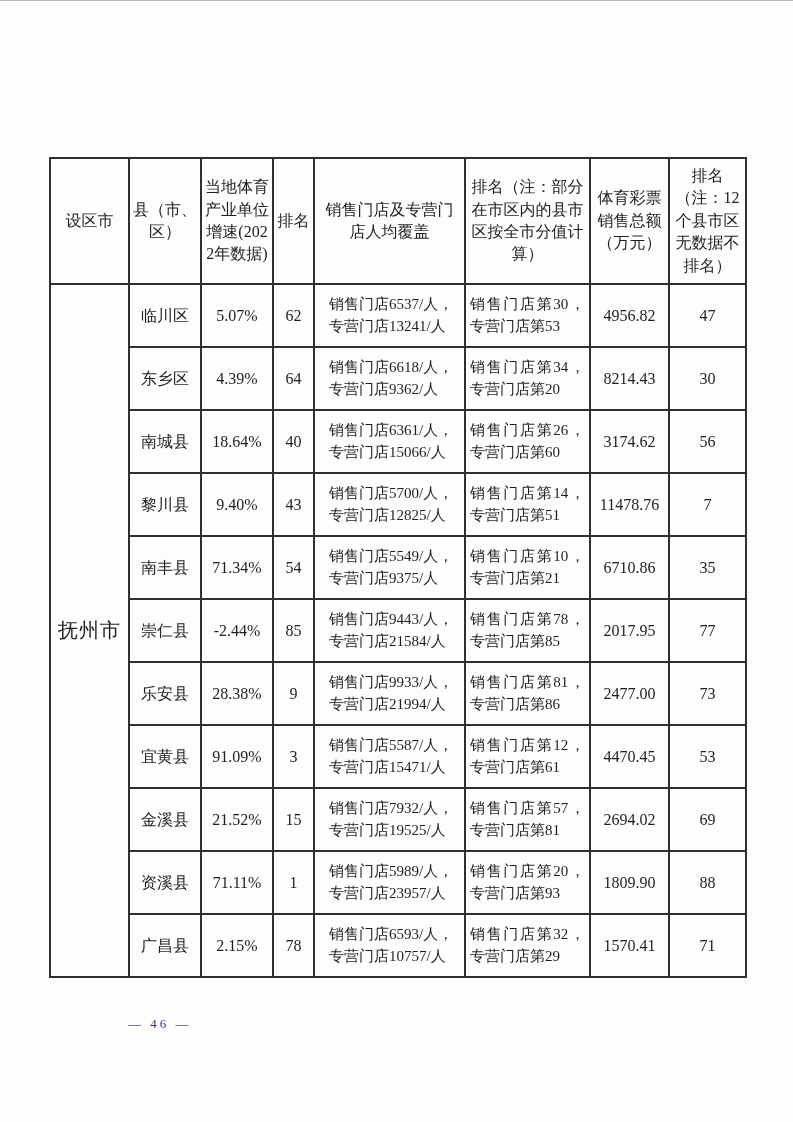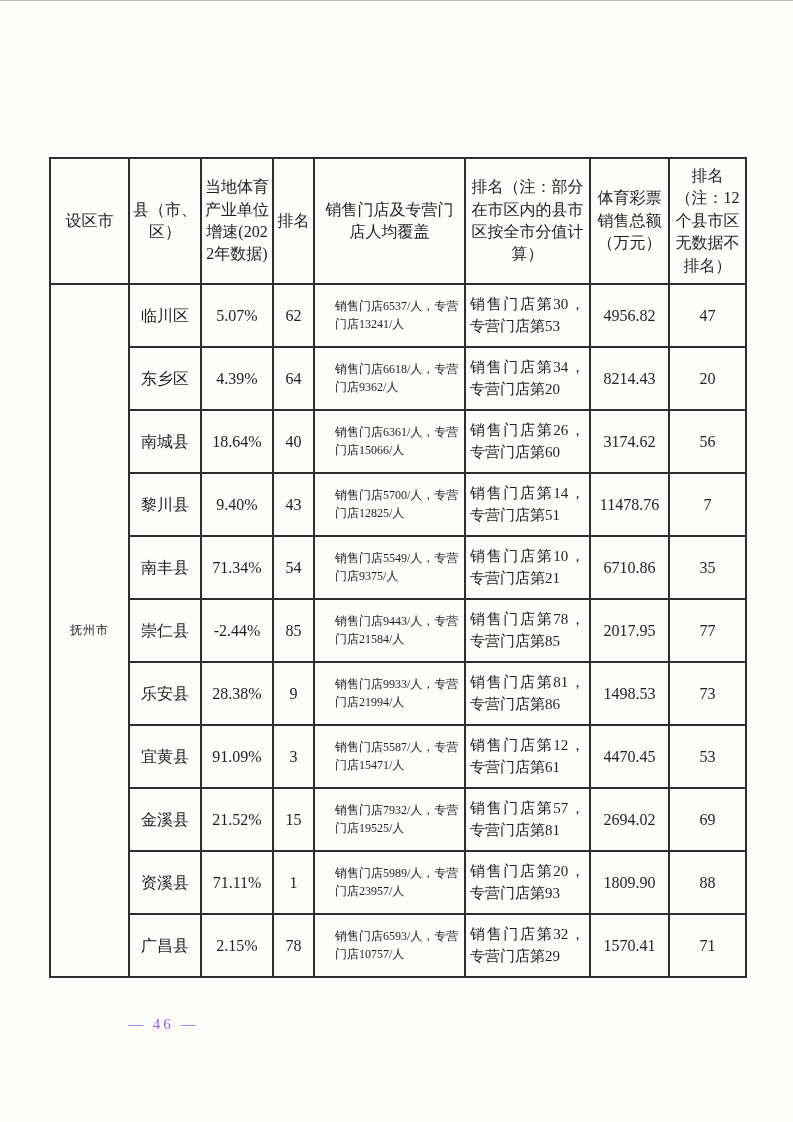--- a/index.html
+++ b/index.html
@@ -49,8 +49,8 @@
   .rank-table th { line-height: 1.4; }
   td.cell-left {
     text-align: left;
-    font-size: 12px;
-    padding-left: 20px;
+    font-size: 15px;
+    padding-left: 14px;
     padding-right: 2px;
     line-height: 1.45;
   }

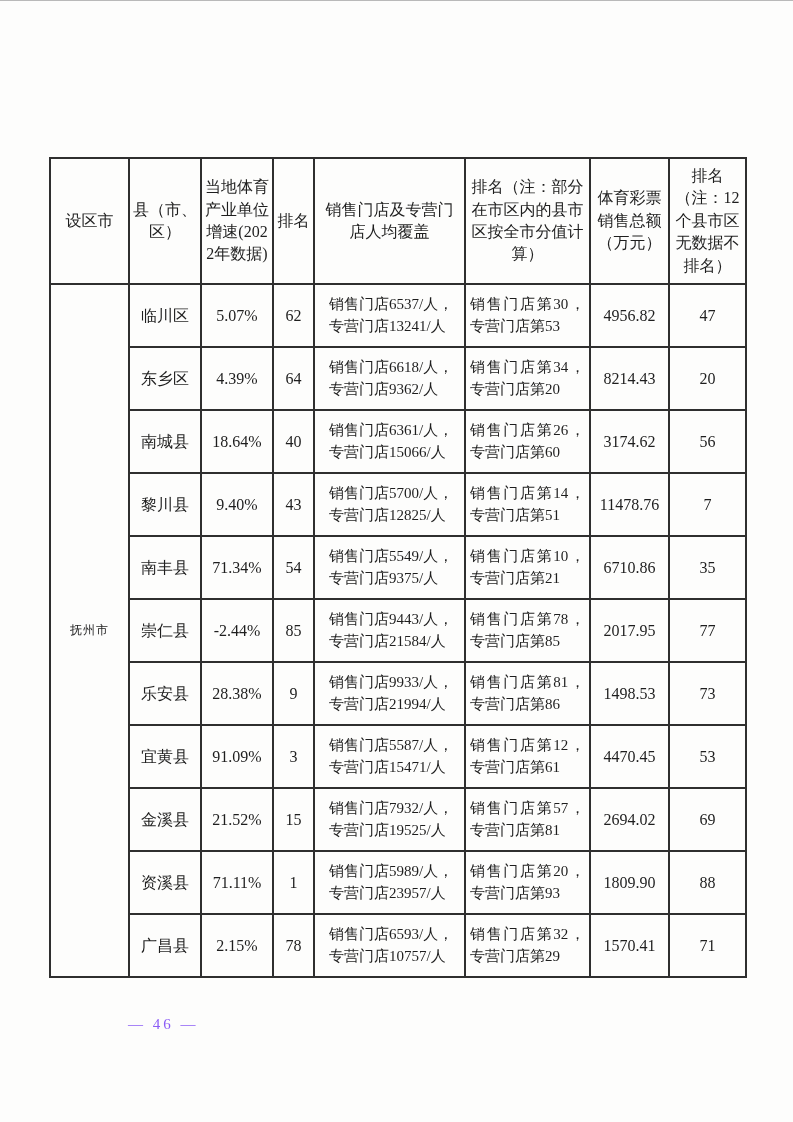--- a/index.html
+++ b/index.html
@@ -120,7 +120,7 @@
         <td class="cell-left">销售门店6618/人，专营门店9362/人</td>
         <td class="cell-justify">销售门店第34，专营门店第20</td>
         <td>8214.43</td>
-        <td>20</td>
+        <td>30</td>
       </tr>
       <tr>
         <td>南城县</td>

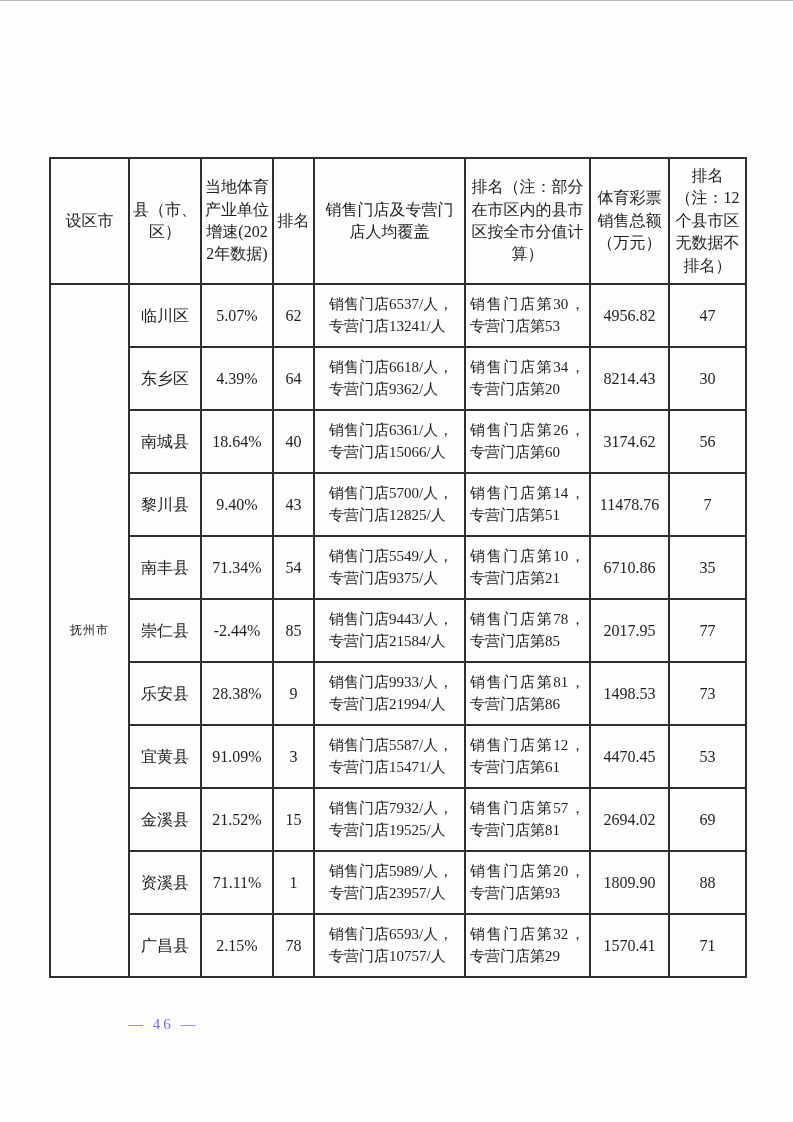--- a/index.html
+++ b/index.html
@@ -63,7 +63,7 @@
     line-height: 1.45;
     border-radius: 22px;
   }
-  td.city-cell { font-size: 12px; letter-spacing: 1px; }
+  td.city-cell { font-size: 20px; letter-spacing: 1px; }
   .page-footer {
     position: absolute;
     left: 128px;

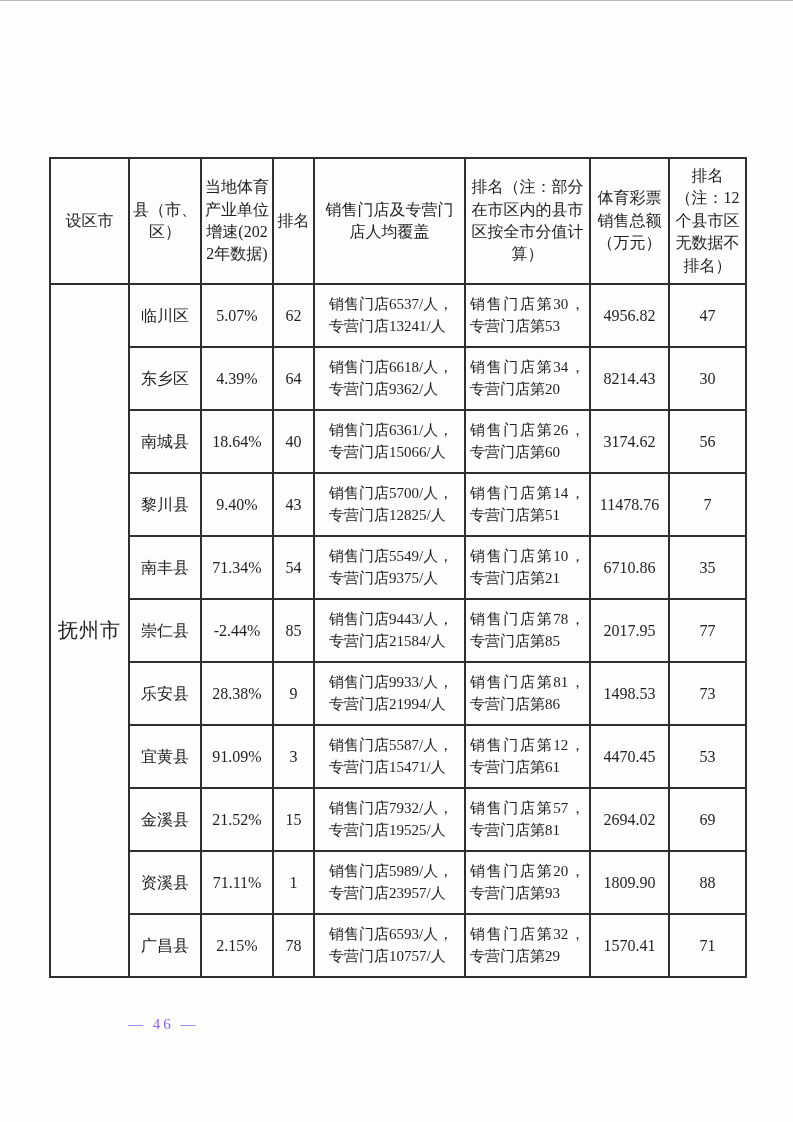--- a/index.html
+++ b/index.html
@@ -164,7 +164,7 @@
         <td>9</td>
         <td class="cell-left">销售门店9933/人，专营门店21994/人</td>
         <td class="cell-justify">销售门店第81，专营门店第86</td>
-        <td>1498.53</td>
+        <td>2477.00</td>
         <td>73</td>
       </tr>
       <tr>

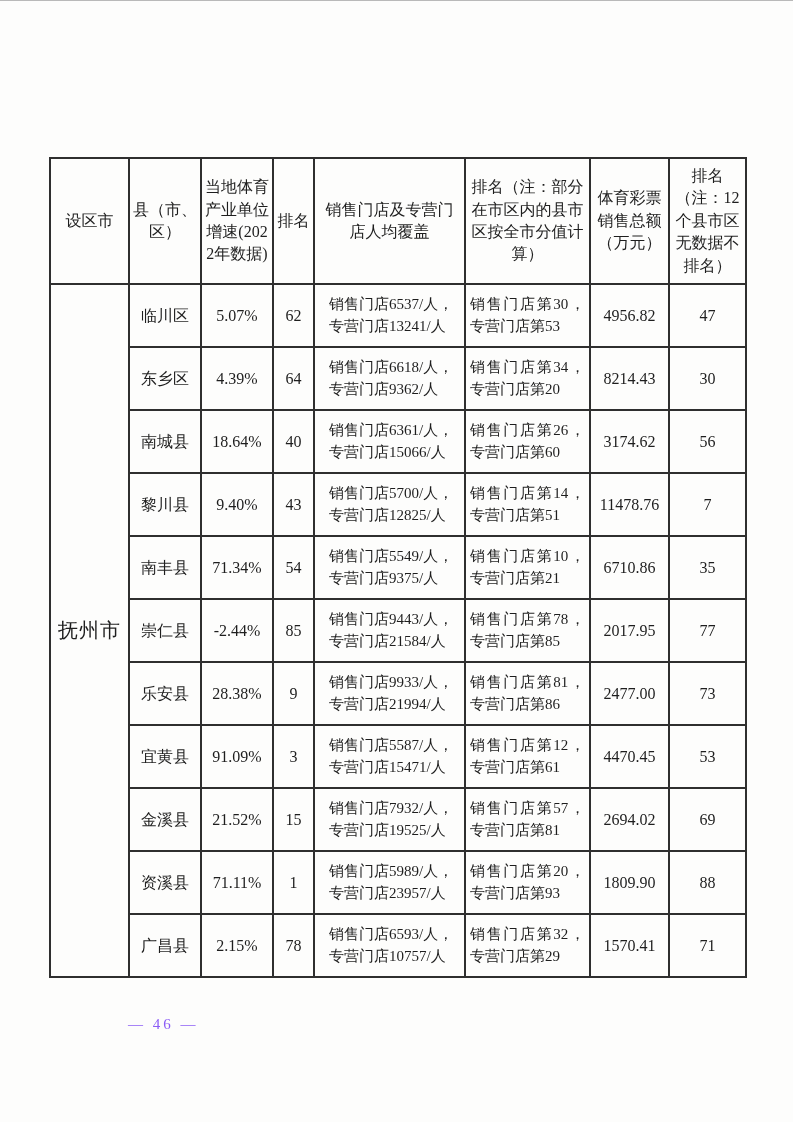--- a/index.html
+++ b/index.html
@@ -68,9 +68,9 @@
     position: absolute;
     left: 128px;
     top: 1016px;
-    font-size: 15px;
+    font-size: 13px;
     letter-spacing: 3px;
-    color: #8b5cf6;
+    color: #4c1d95;
   }
 </style>
 </head>

